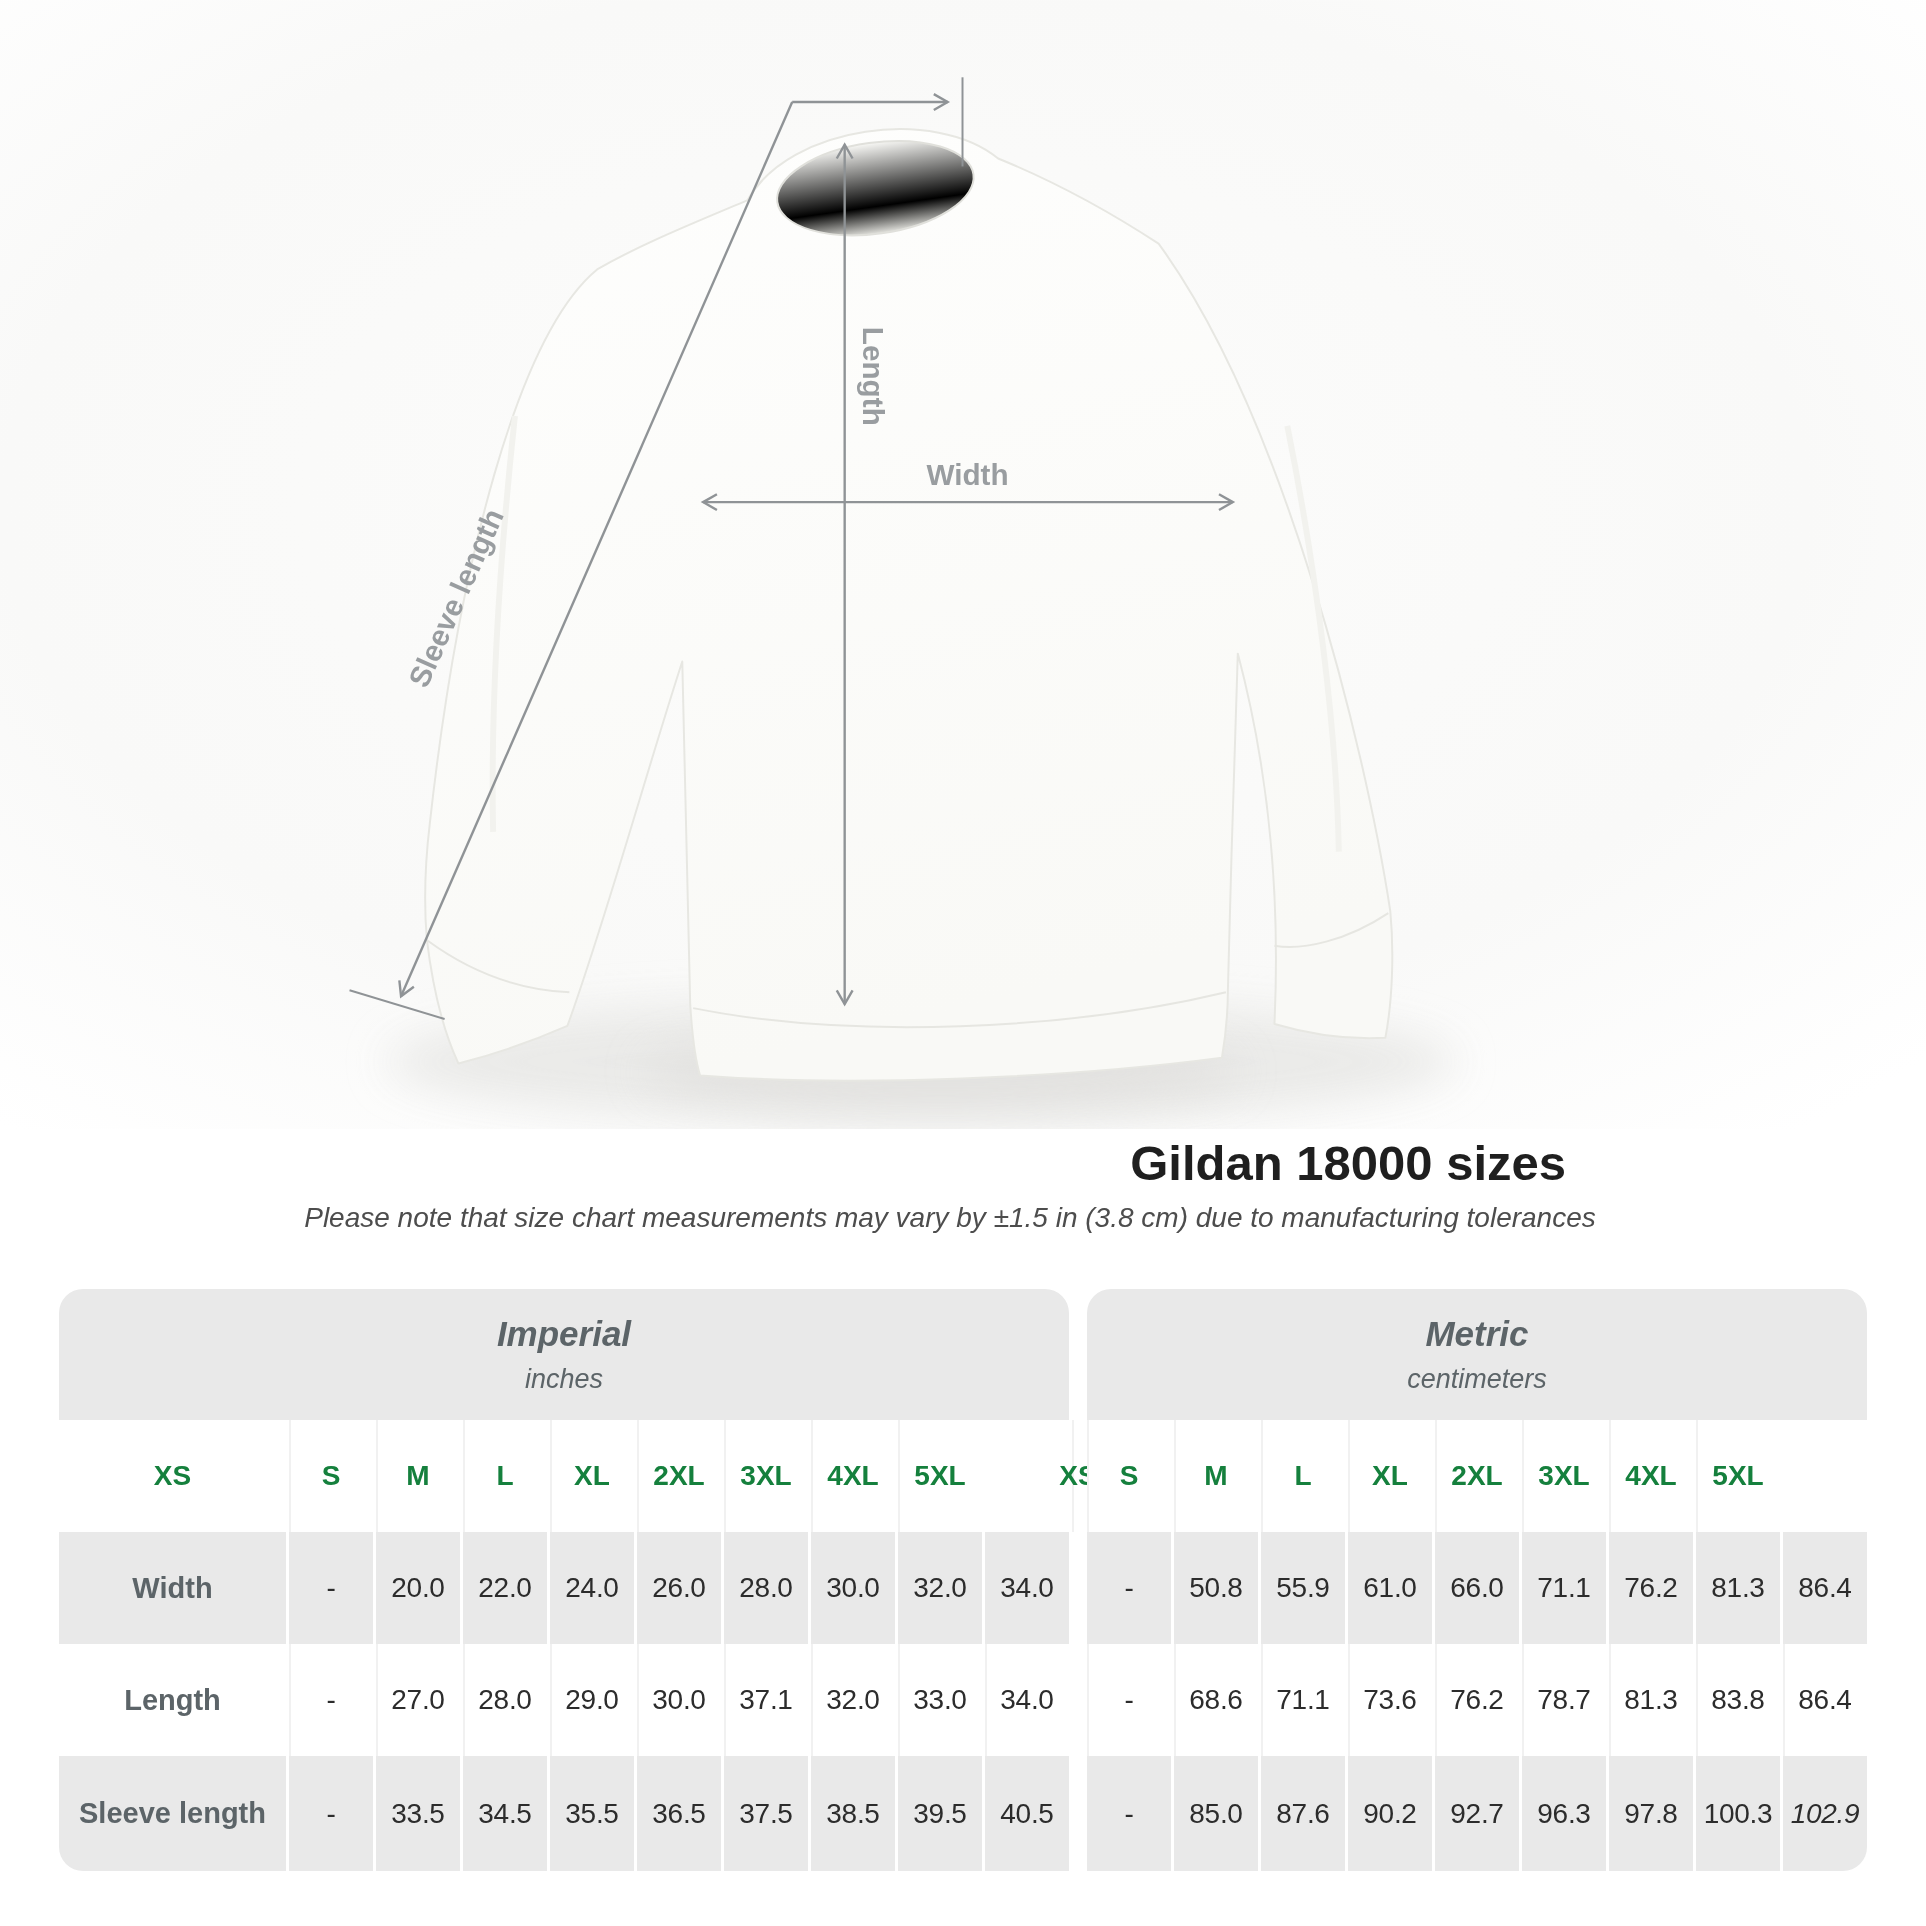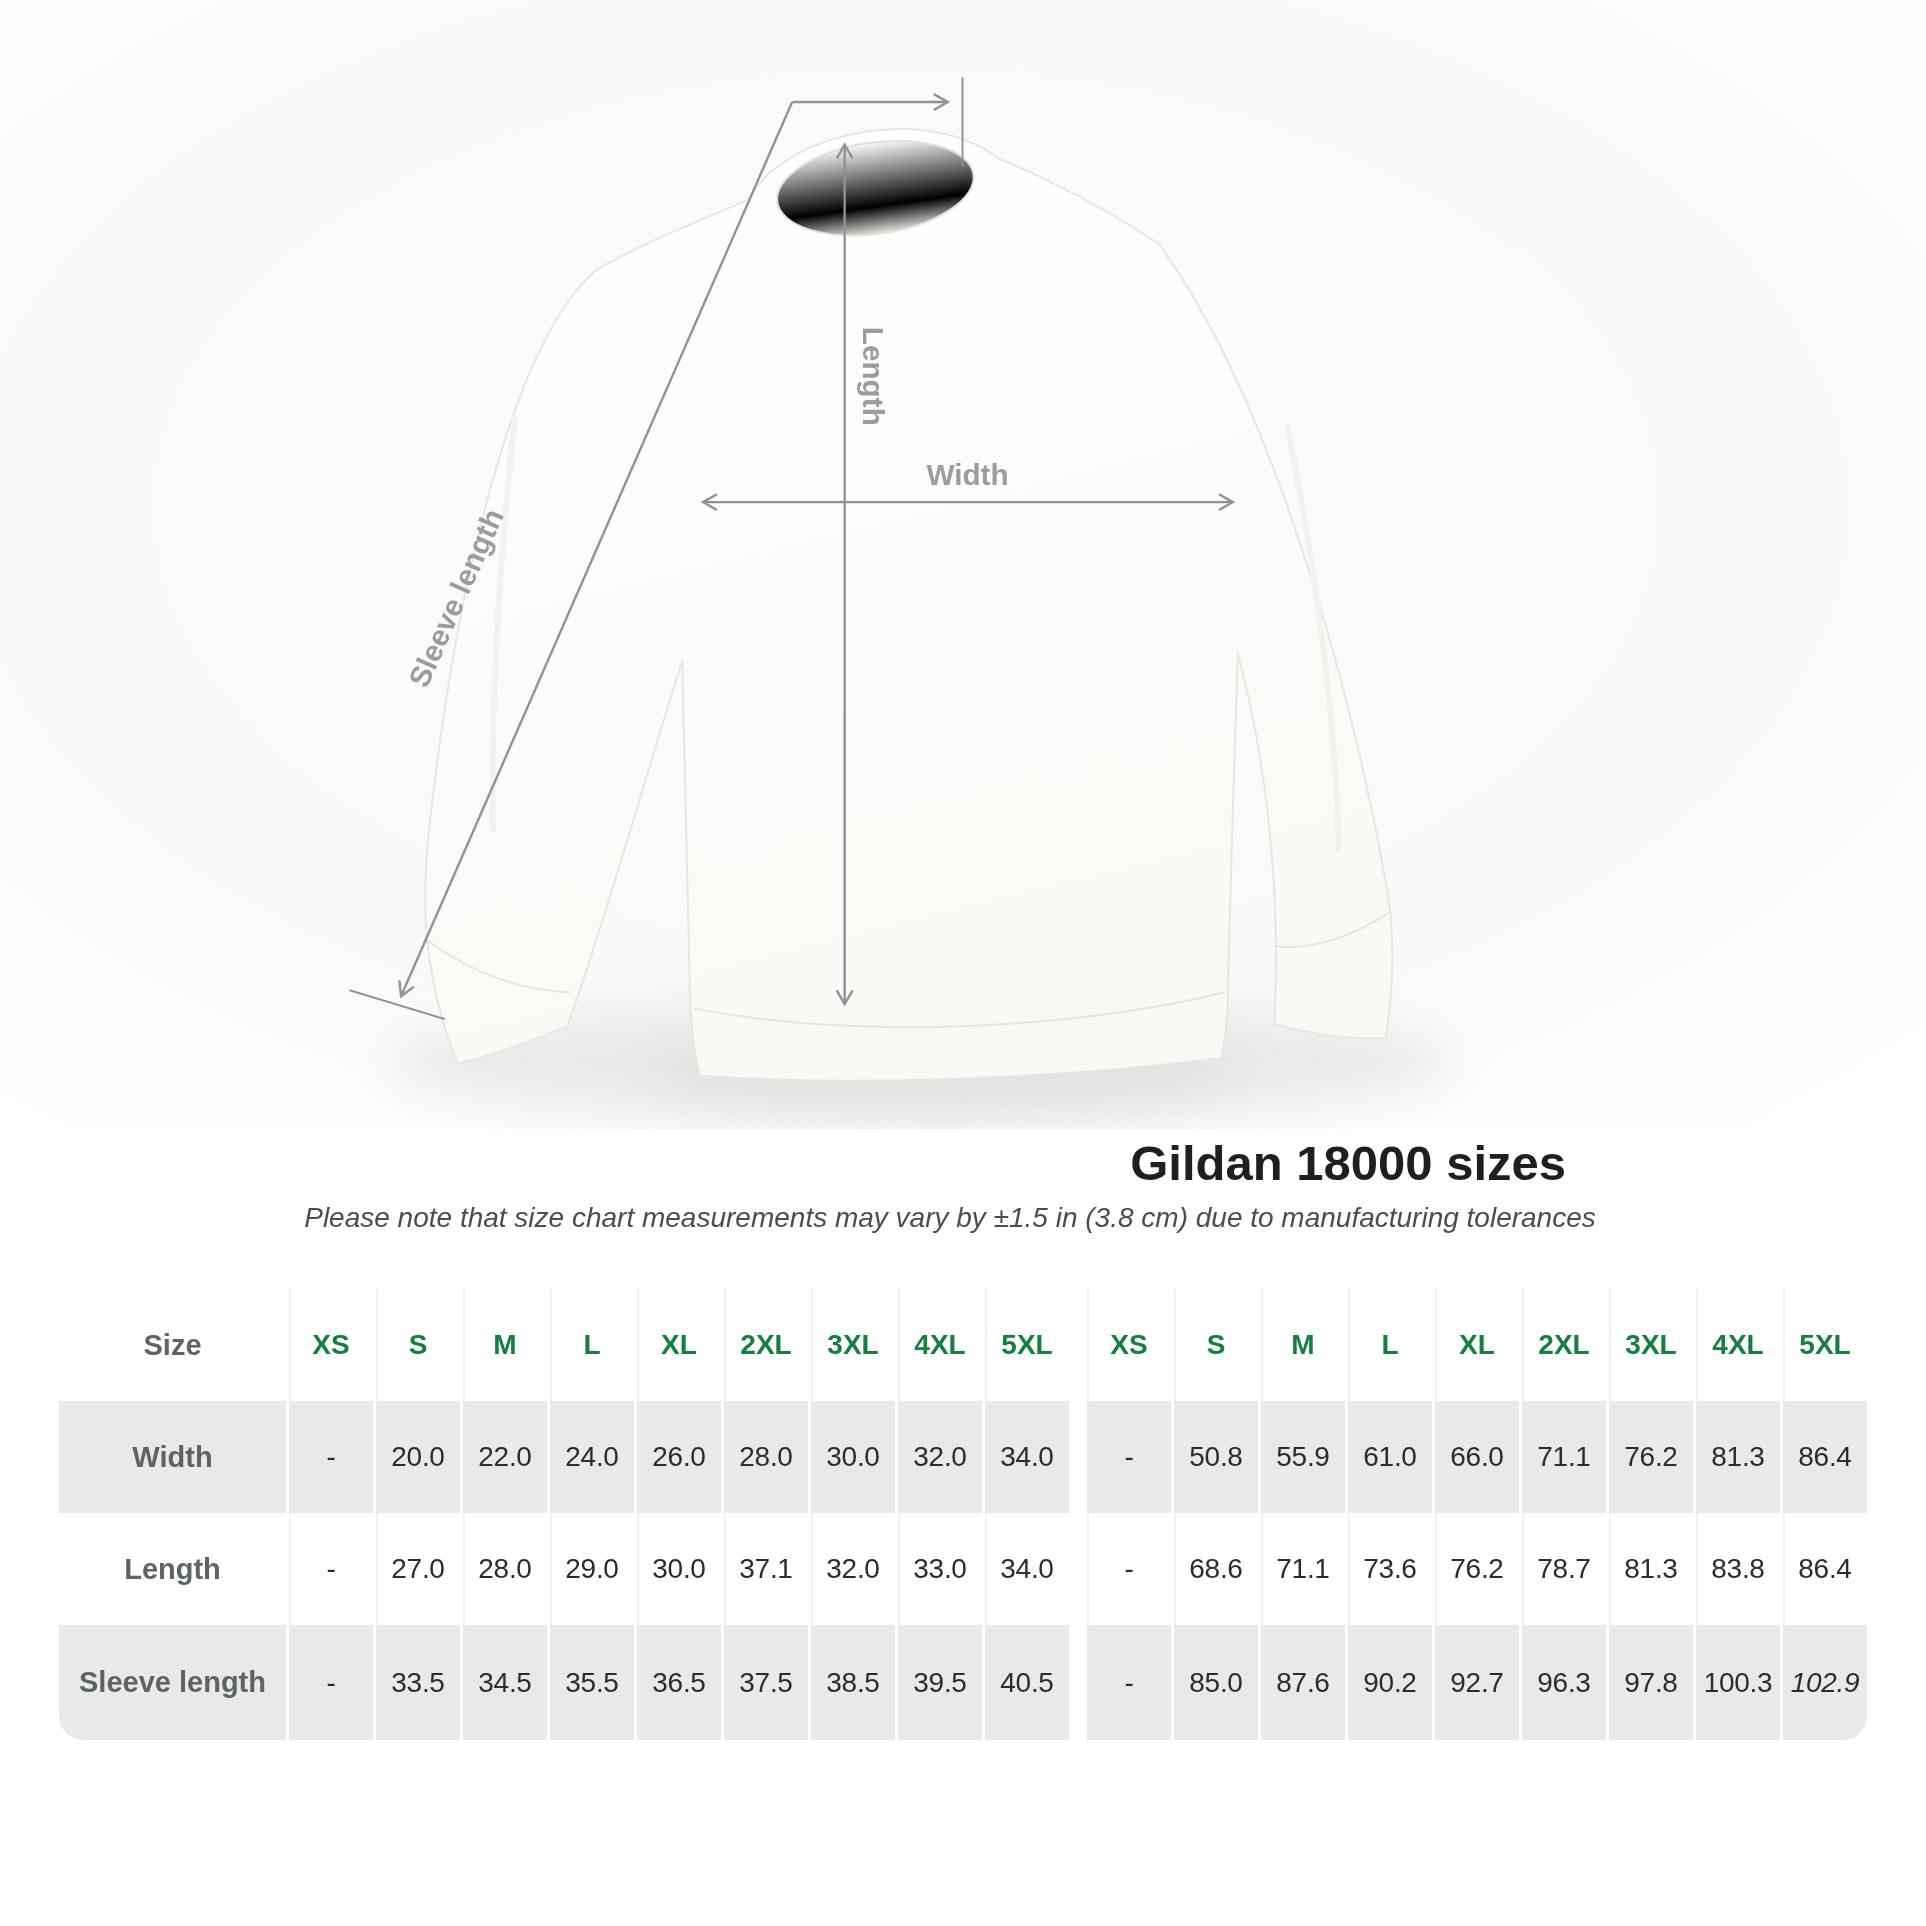--- a/index.html
+++ b/index.html
@@ -142,6 +142,16 @@
 
   <div class="tbl">
 
+    <div class="trow rh-group">
+      <div class="band band-imperial">
+        <div class="band-title">Imperial</div>
+        <div class="band-unit">inches</div>
+      </div>
+      <div class="band band-metric">
+        <div class="band-title">Metric</div>
+        <div class="band-unit">centimeters</div>
+      </div>
+    </div>
 
     <div class="trow rh w">
       <div class="c lbl">Size</div>

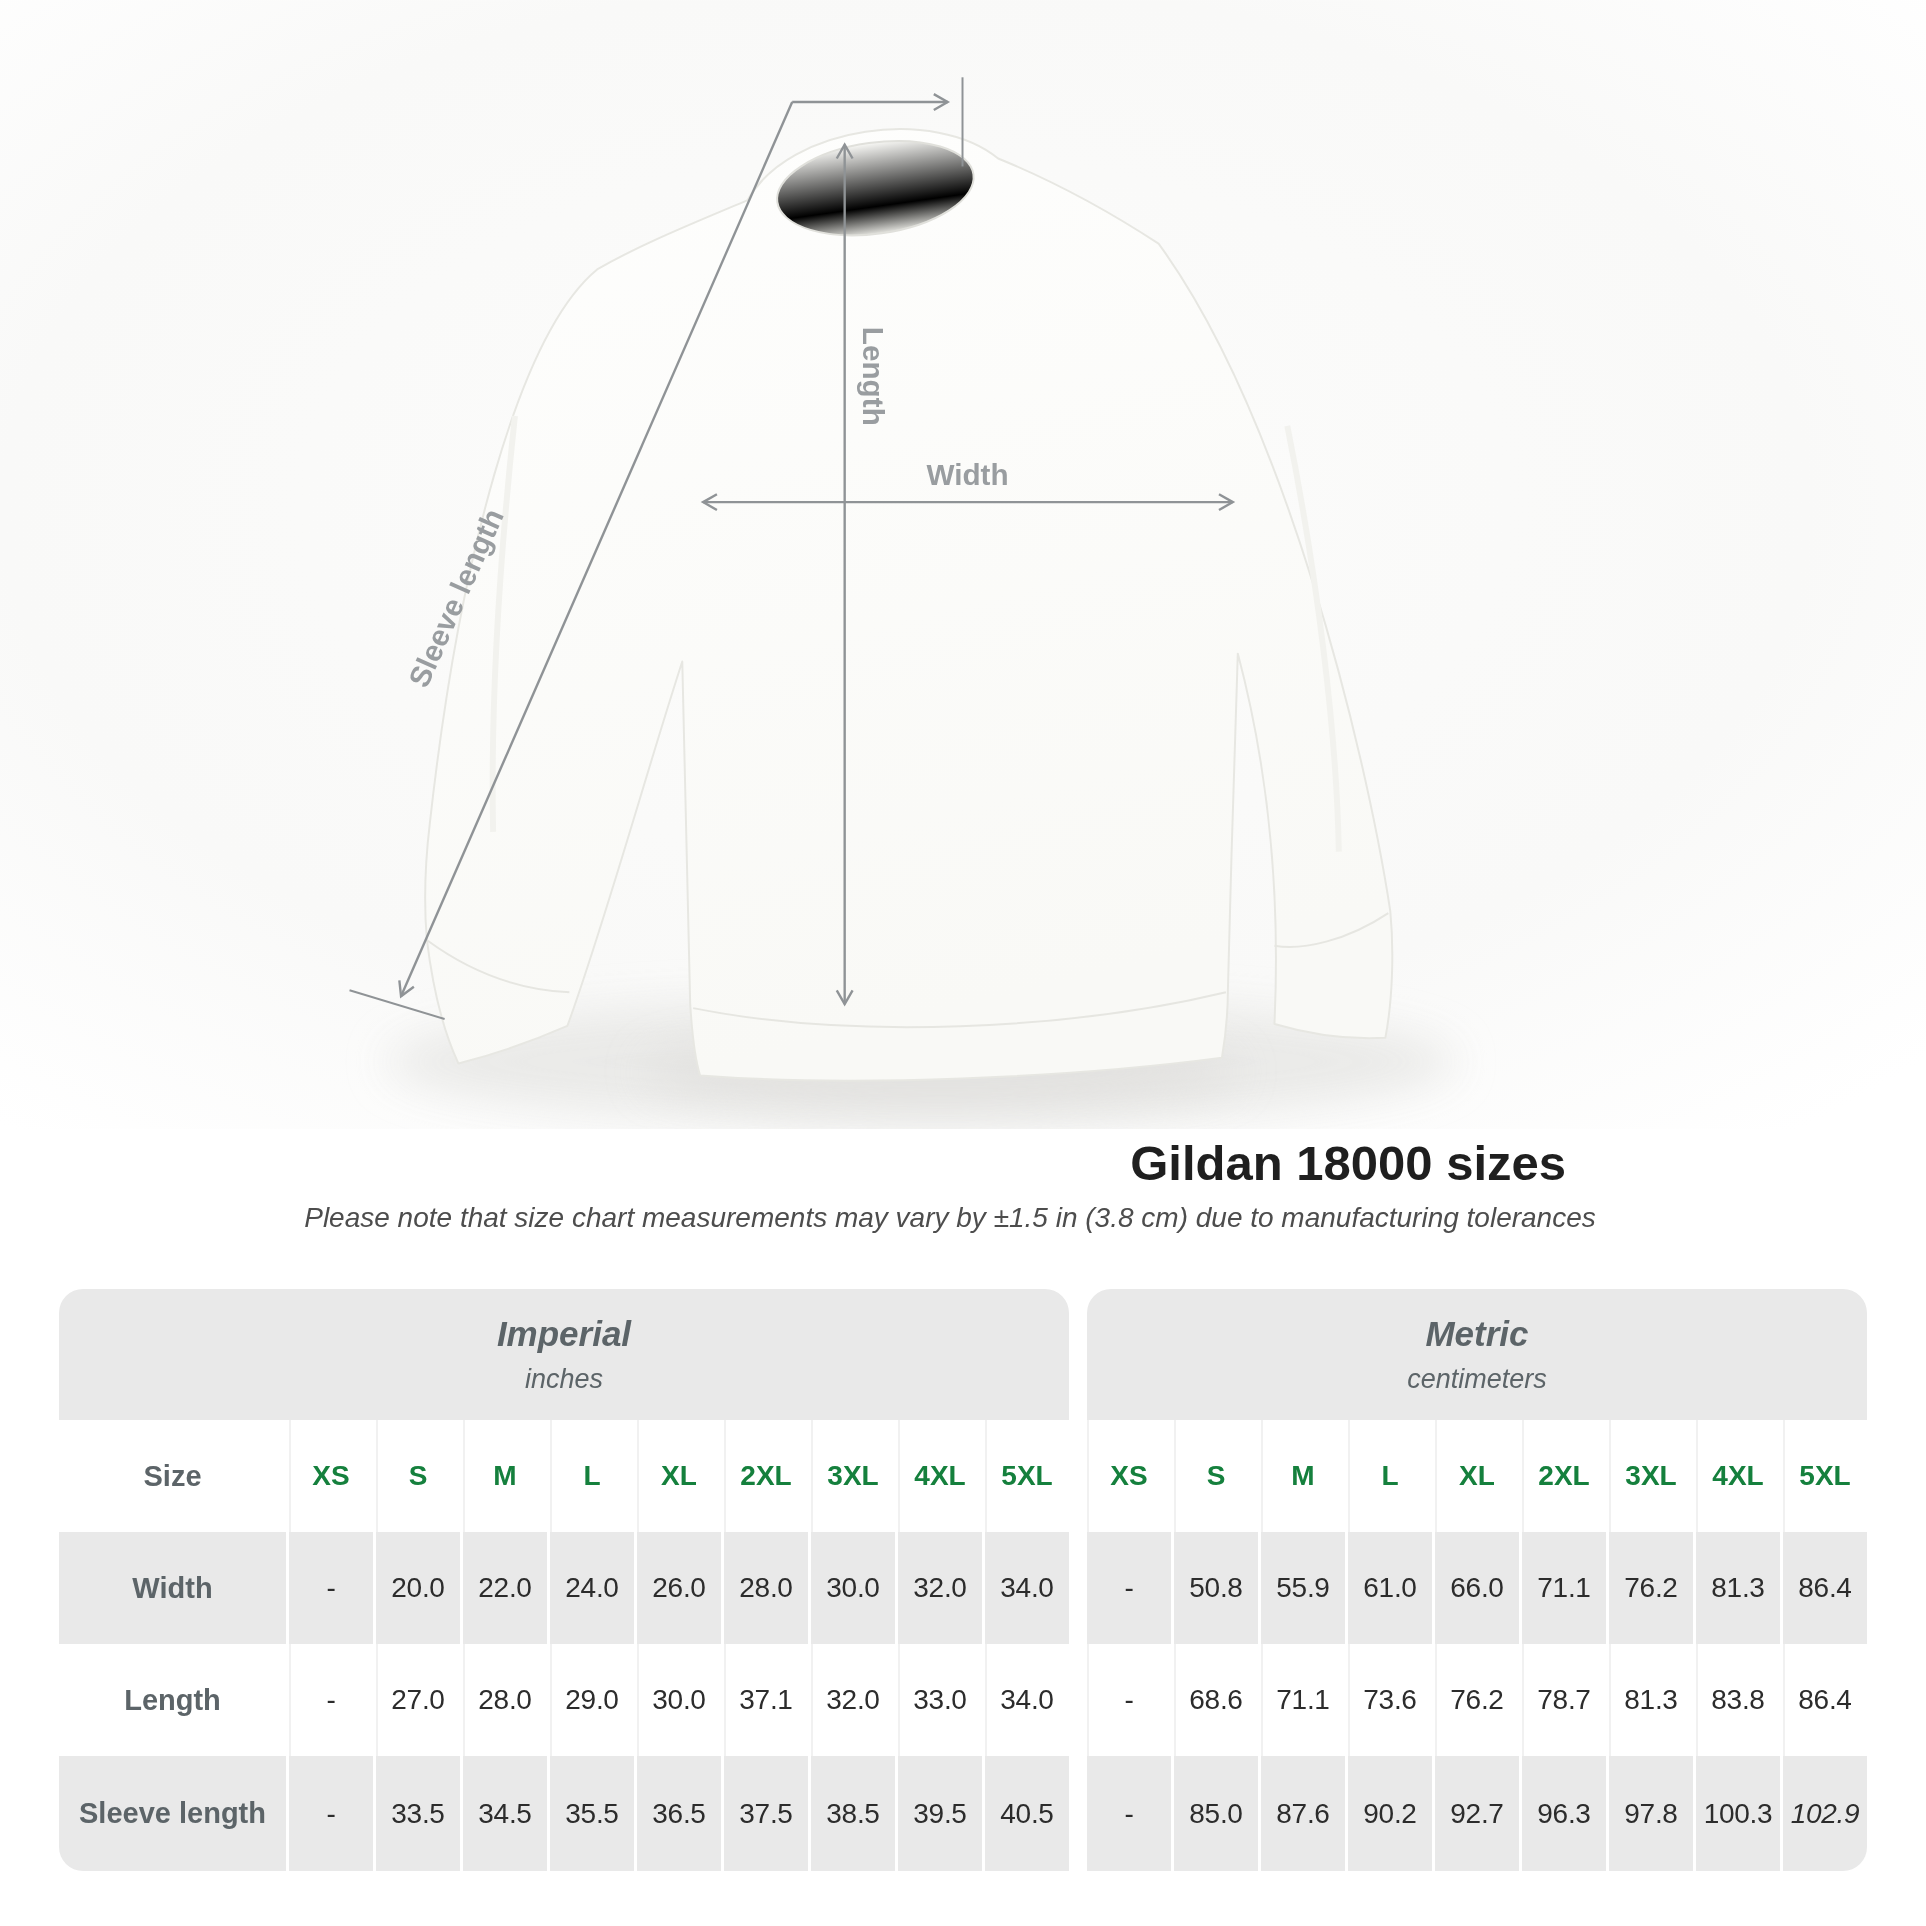--- a/index.html
+++ b/index.html
@@ -154,7 +154,6 @@
     </div>
 
     <div class="trow rh w">
-      <div class="c lbl">Size</div>
       <div class="c hdr">XS</div>
       <div class="c hdr">S</div>
       <div class="c hdr">M</div>

